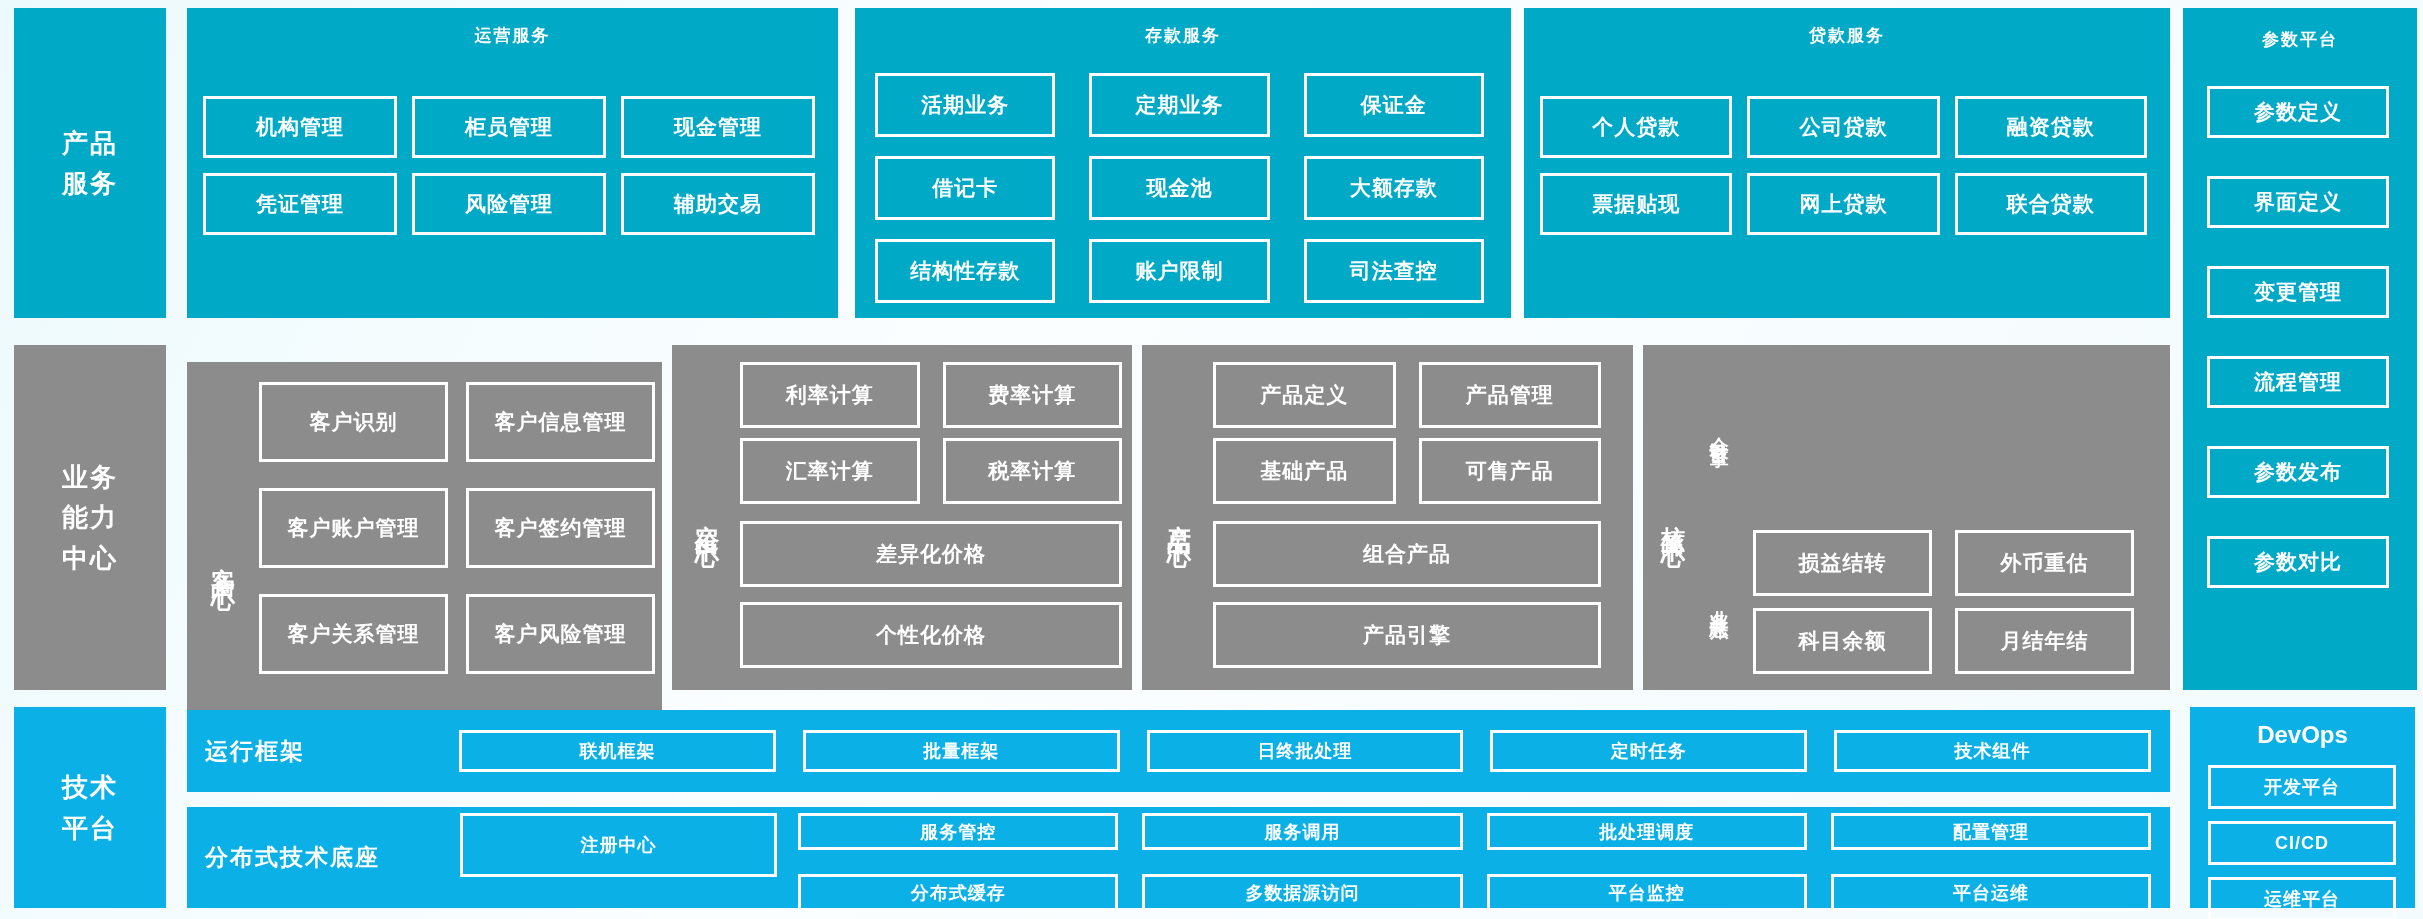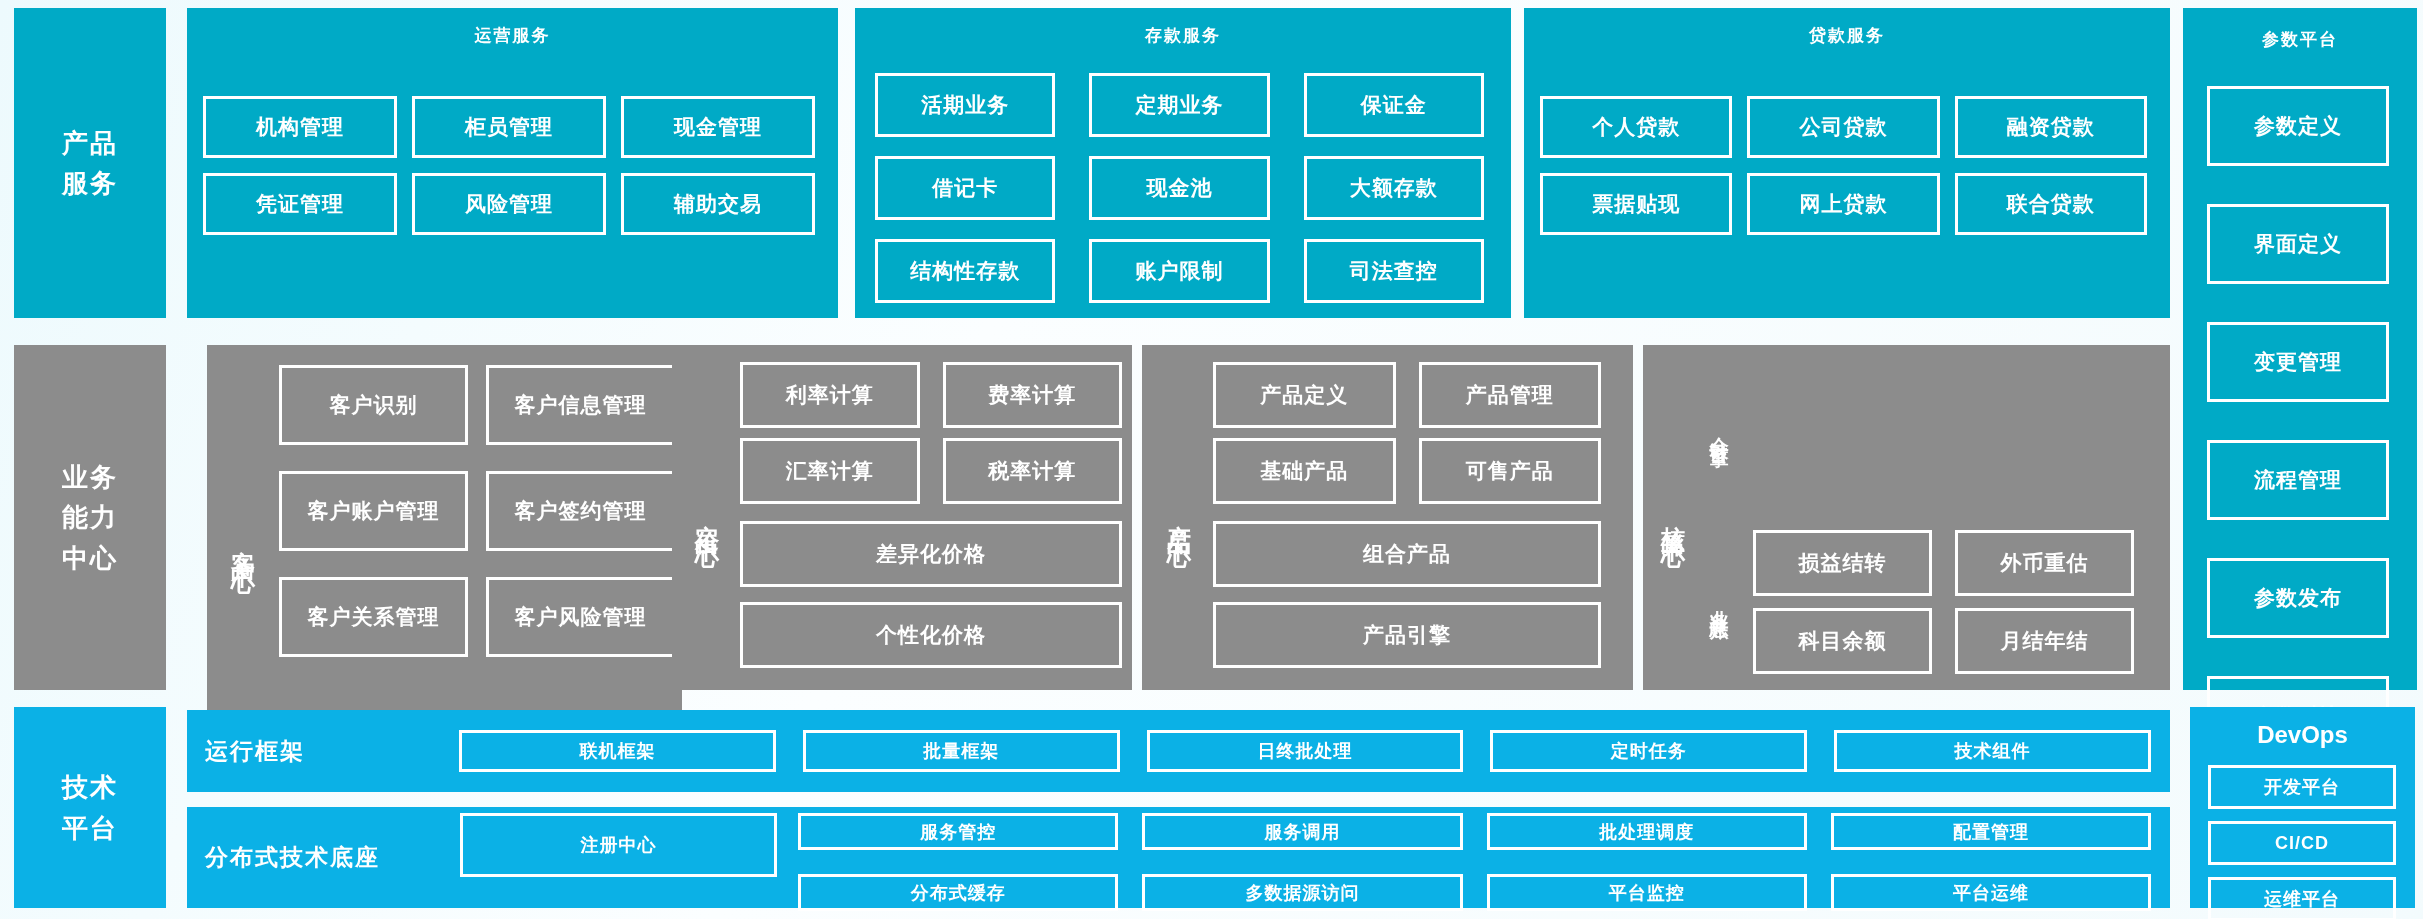--- a/index.html
+++ b/index.html
@@ -33,7 +33,7 @@
 
   
   .param-stack{position:absolute;top:78px;left:24px;right:28px;display:flex;flex-direction:column;gap:38px;}
-  .param-stack .box{height:80px;}
+  .param-stack .box{height:52px;}
 
   
   .vlabel{position:absolute;display:flex;align-items:center;justify-content:center;}

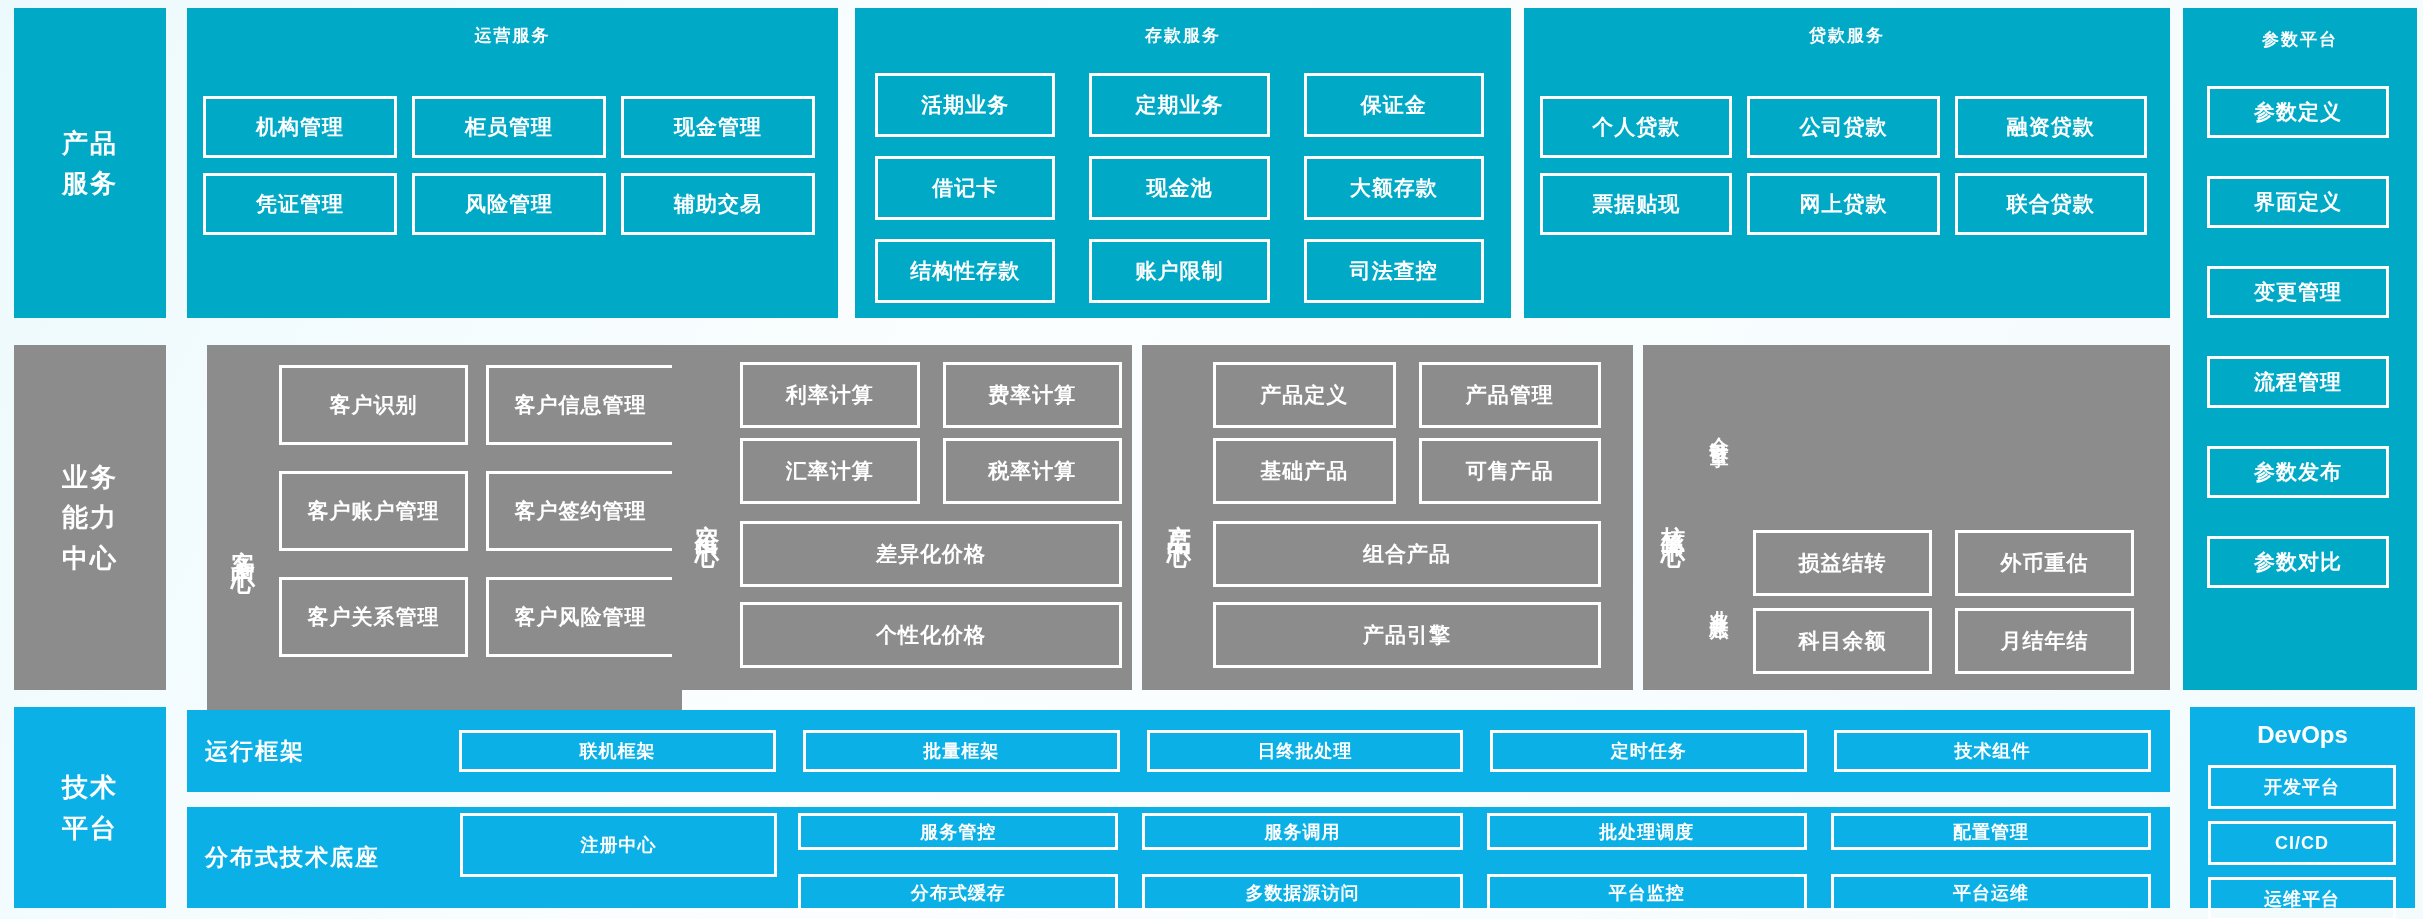--- a/index.html
+++ b/index.html
@@ -135,7 +135,7 @@
     </div>
   </div>
 
-  <div class="panel gray" style="left:187px;top:345px;width:475px;height:397px;margin-left:20px;">
+  <div class="panel gray" style="left:187px;top:362px;width:475px;height:397px;">
     <div class="vlabel" style="left:14px;top:0;bottom:0;width:44px;">
       <span class="vtext">客户中心</span>
     </div>

